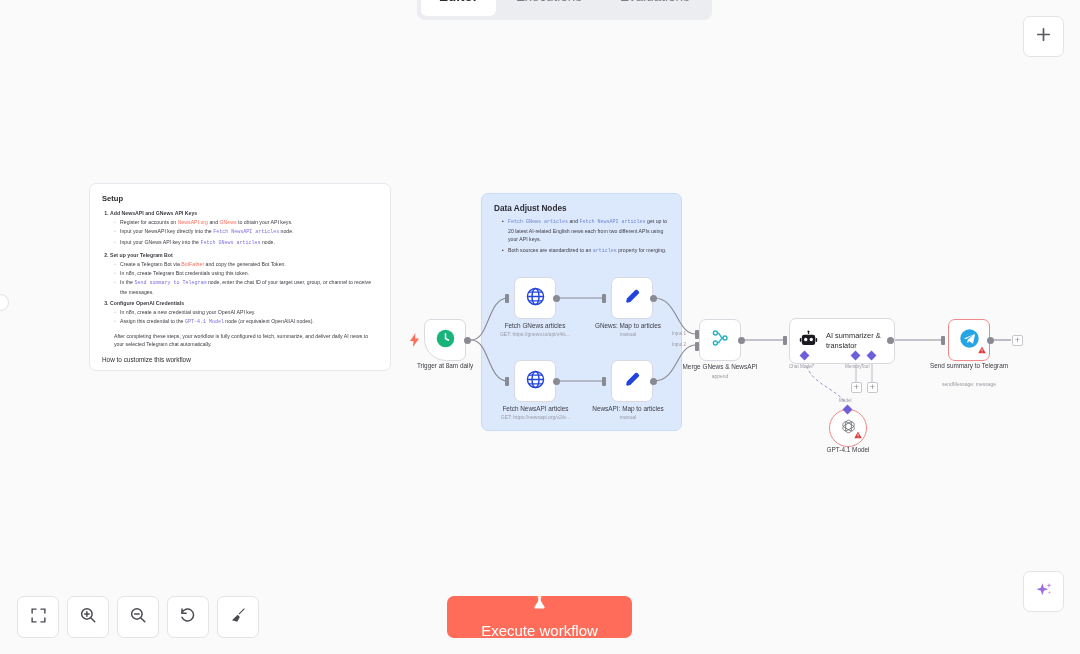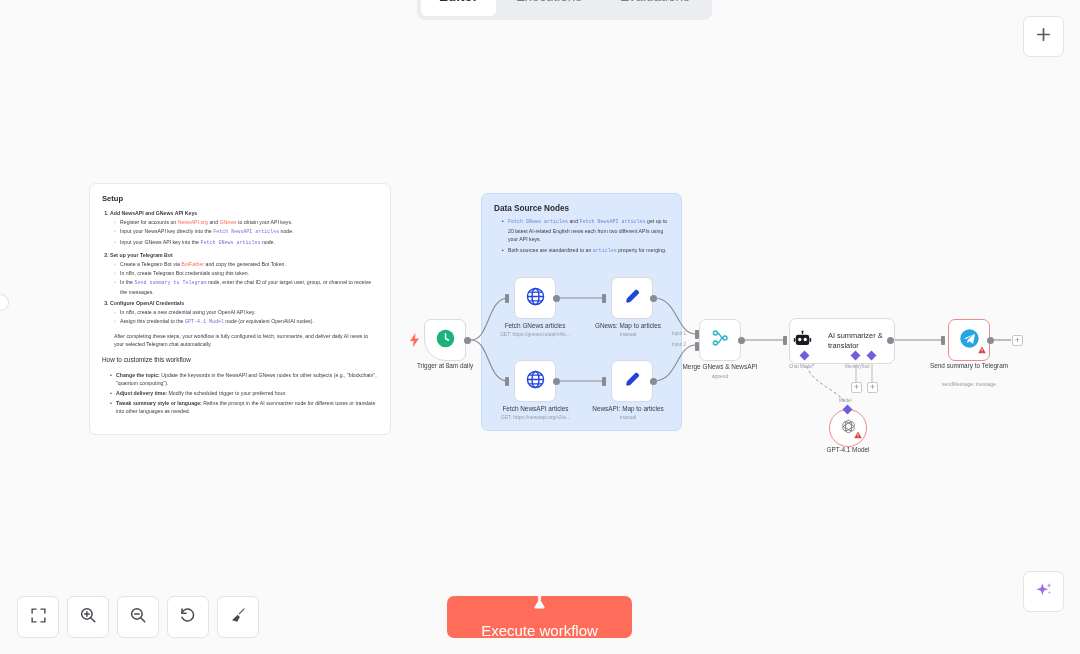--- a/index.html
+++ b/index.html
@@ -72,7 +72,7 @@
     padding: 10px 12px; overflow: hidden;
   }
   #sticky-setup {
-    left: 89px; top: 183px; width: 302px; height: 252px;
+    left: 89px; top: 183px; width: 302px; height: 188px;
     background: #fff; border: 1px solid #e8e8ee;
   }
   #sticky-data-source {

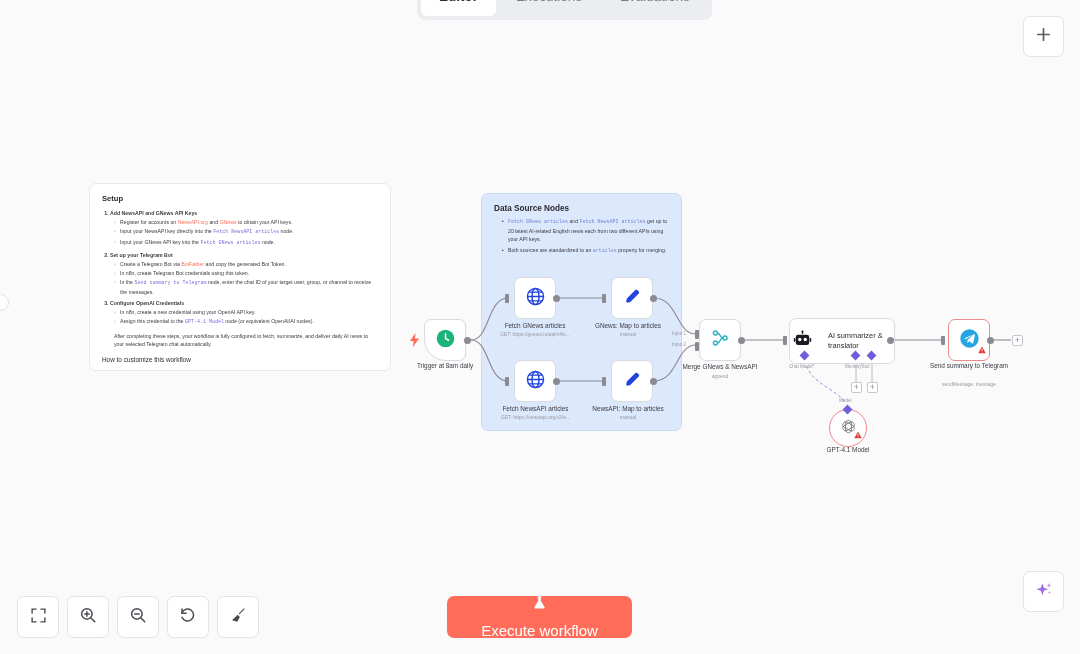--- a/index.html
+++ b/index.html
@@ -223,7 +223,7 @@
   </div>
 
   <div class="sticky" id="sticky-data-source">
-    <h3>Data Source Nodes</h3>
+    <h3>Data Adjust Nodes</h3>
     <div class="body" style="margin-top:4px;">
       <ul class="ds-list">
         <li><span class="ds-code">Fetch GNews articles</span> and <span class="ds-code">Fetch NewsAPI articles</span> get up to 20 latest AI-related English news each from two different APIs using your API keys.</li>

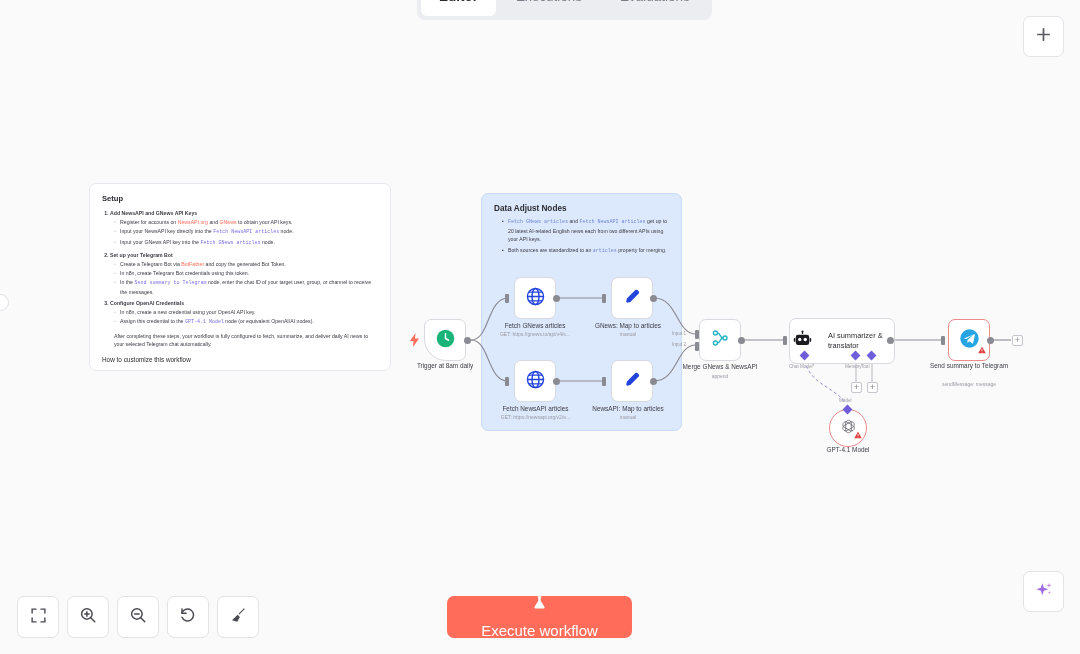--- a/index.html
+++ b/index.html
@@ -117,7 +117,7 @@
     width: 42px; height: 42px;
     border-radius: 7px 7px 7px 22px;
   }
-  .node.wide { width: 106px; height: 46px; justify-content: flex-start; padding-left: 3px; gap: 16px; }
+  .node.wide { width: 106px; height: 46px; justify-content: flex-start; padding-left: 9px; gap: 8px; }
   .node.err { border: 1.5px solid #ef8a8a; }
   .node-label {
     position: absolute; text-align: center; font-size: 6.4px;

